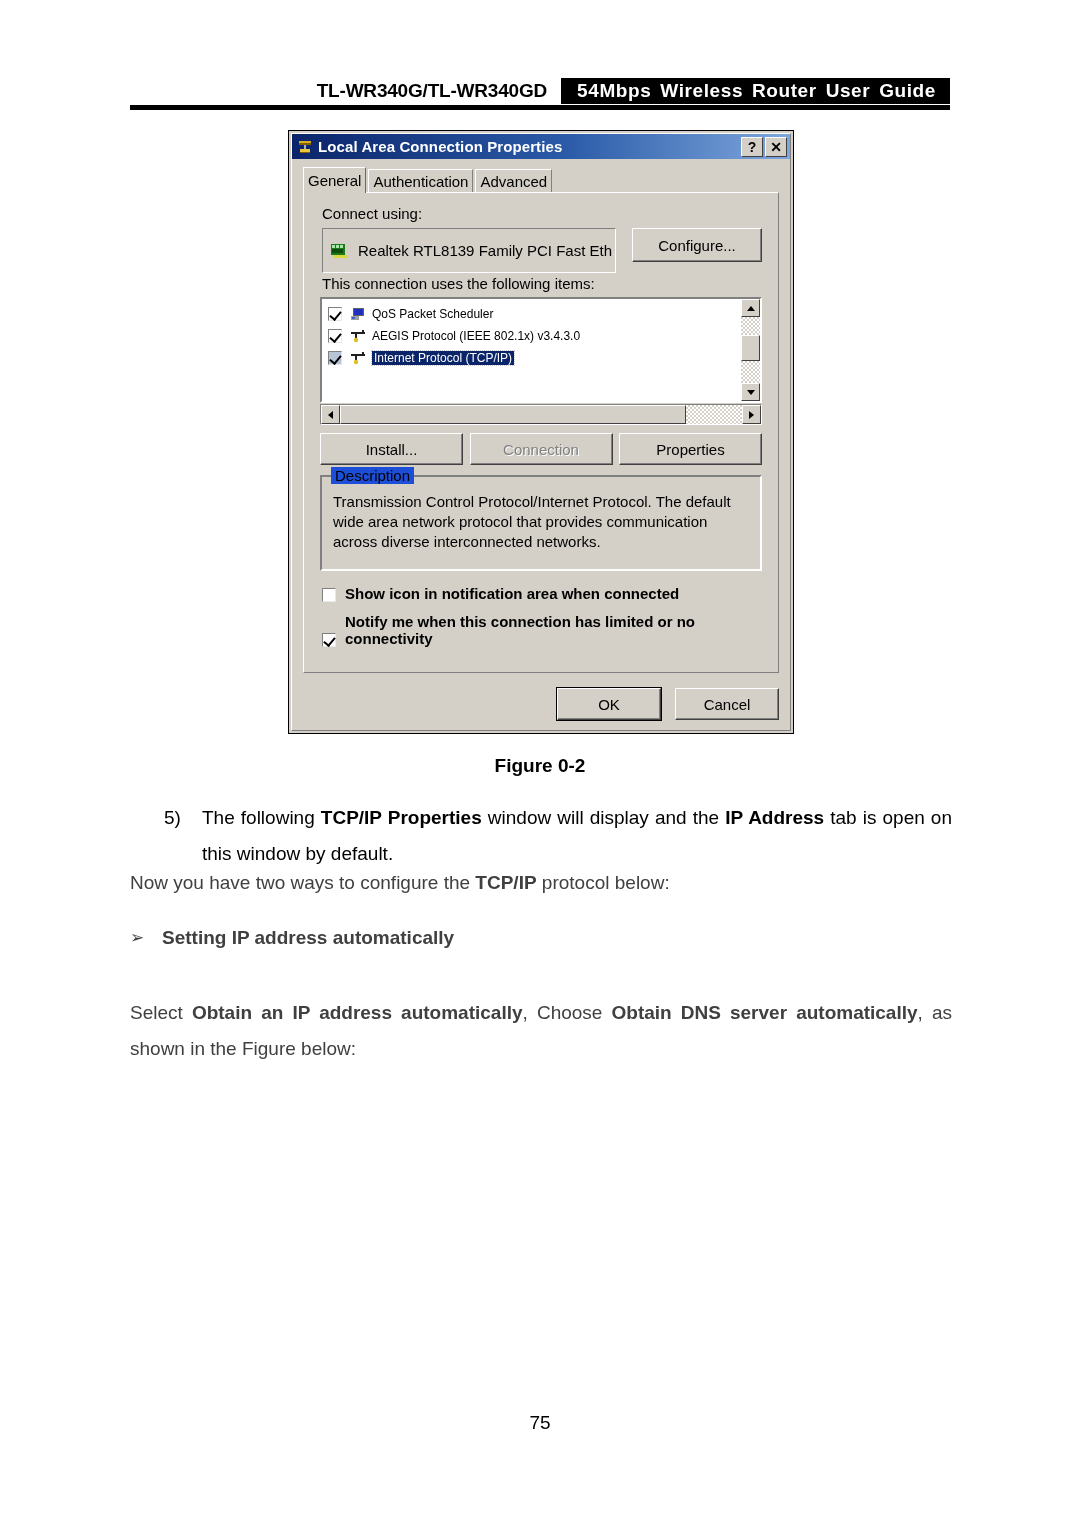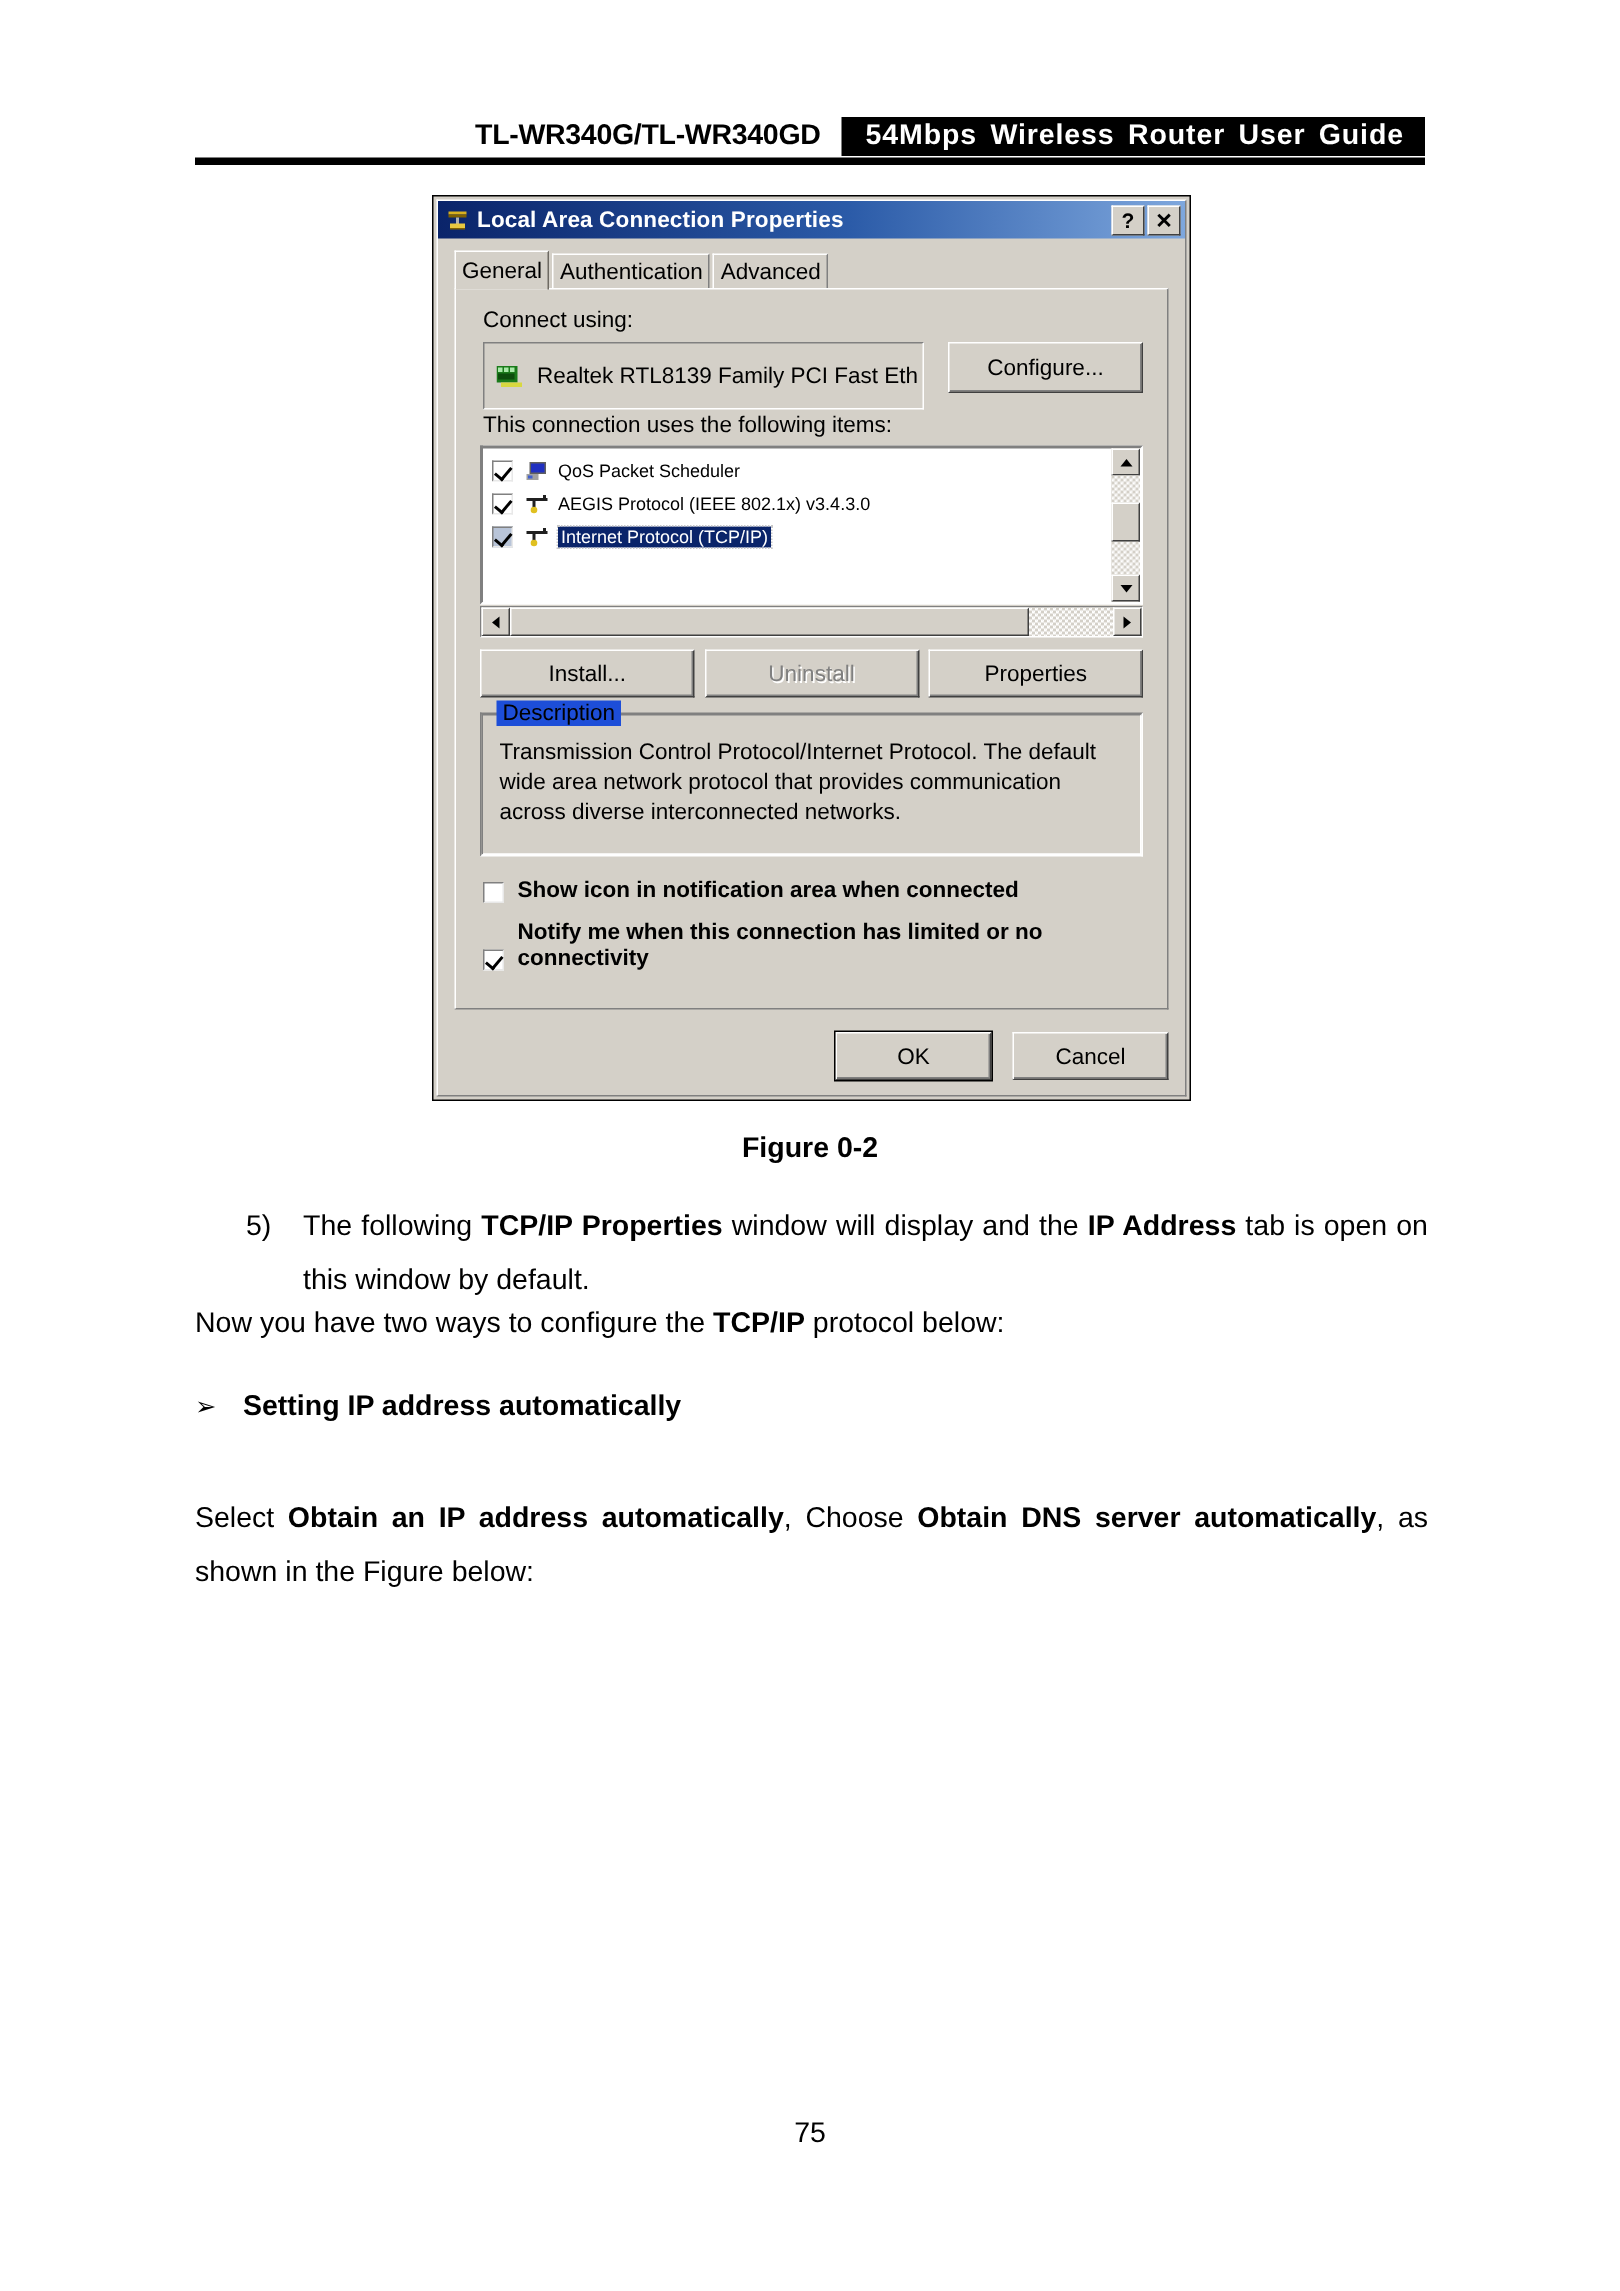--- a/index.html
+++ b/index.html
@@ -389,7 +389,7 @@
 
     <div class="btnrow">
       <div class="btn">Install...</div>
-      <div class="btn disabled">Uninstall</div>
+      <div class="btn disabled">Connection</div>
       <div class="btn">Properties</div>
     </div>
 

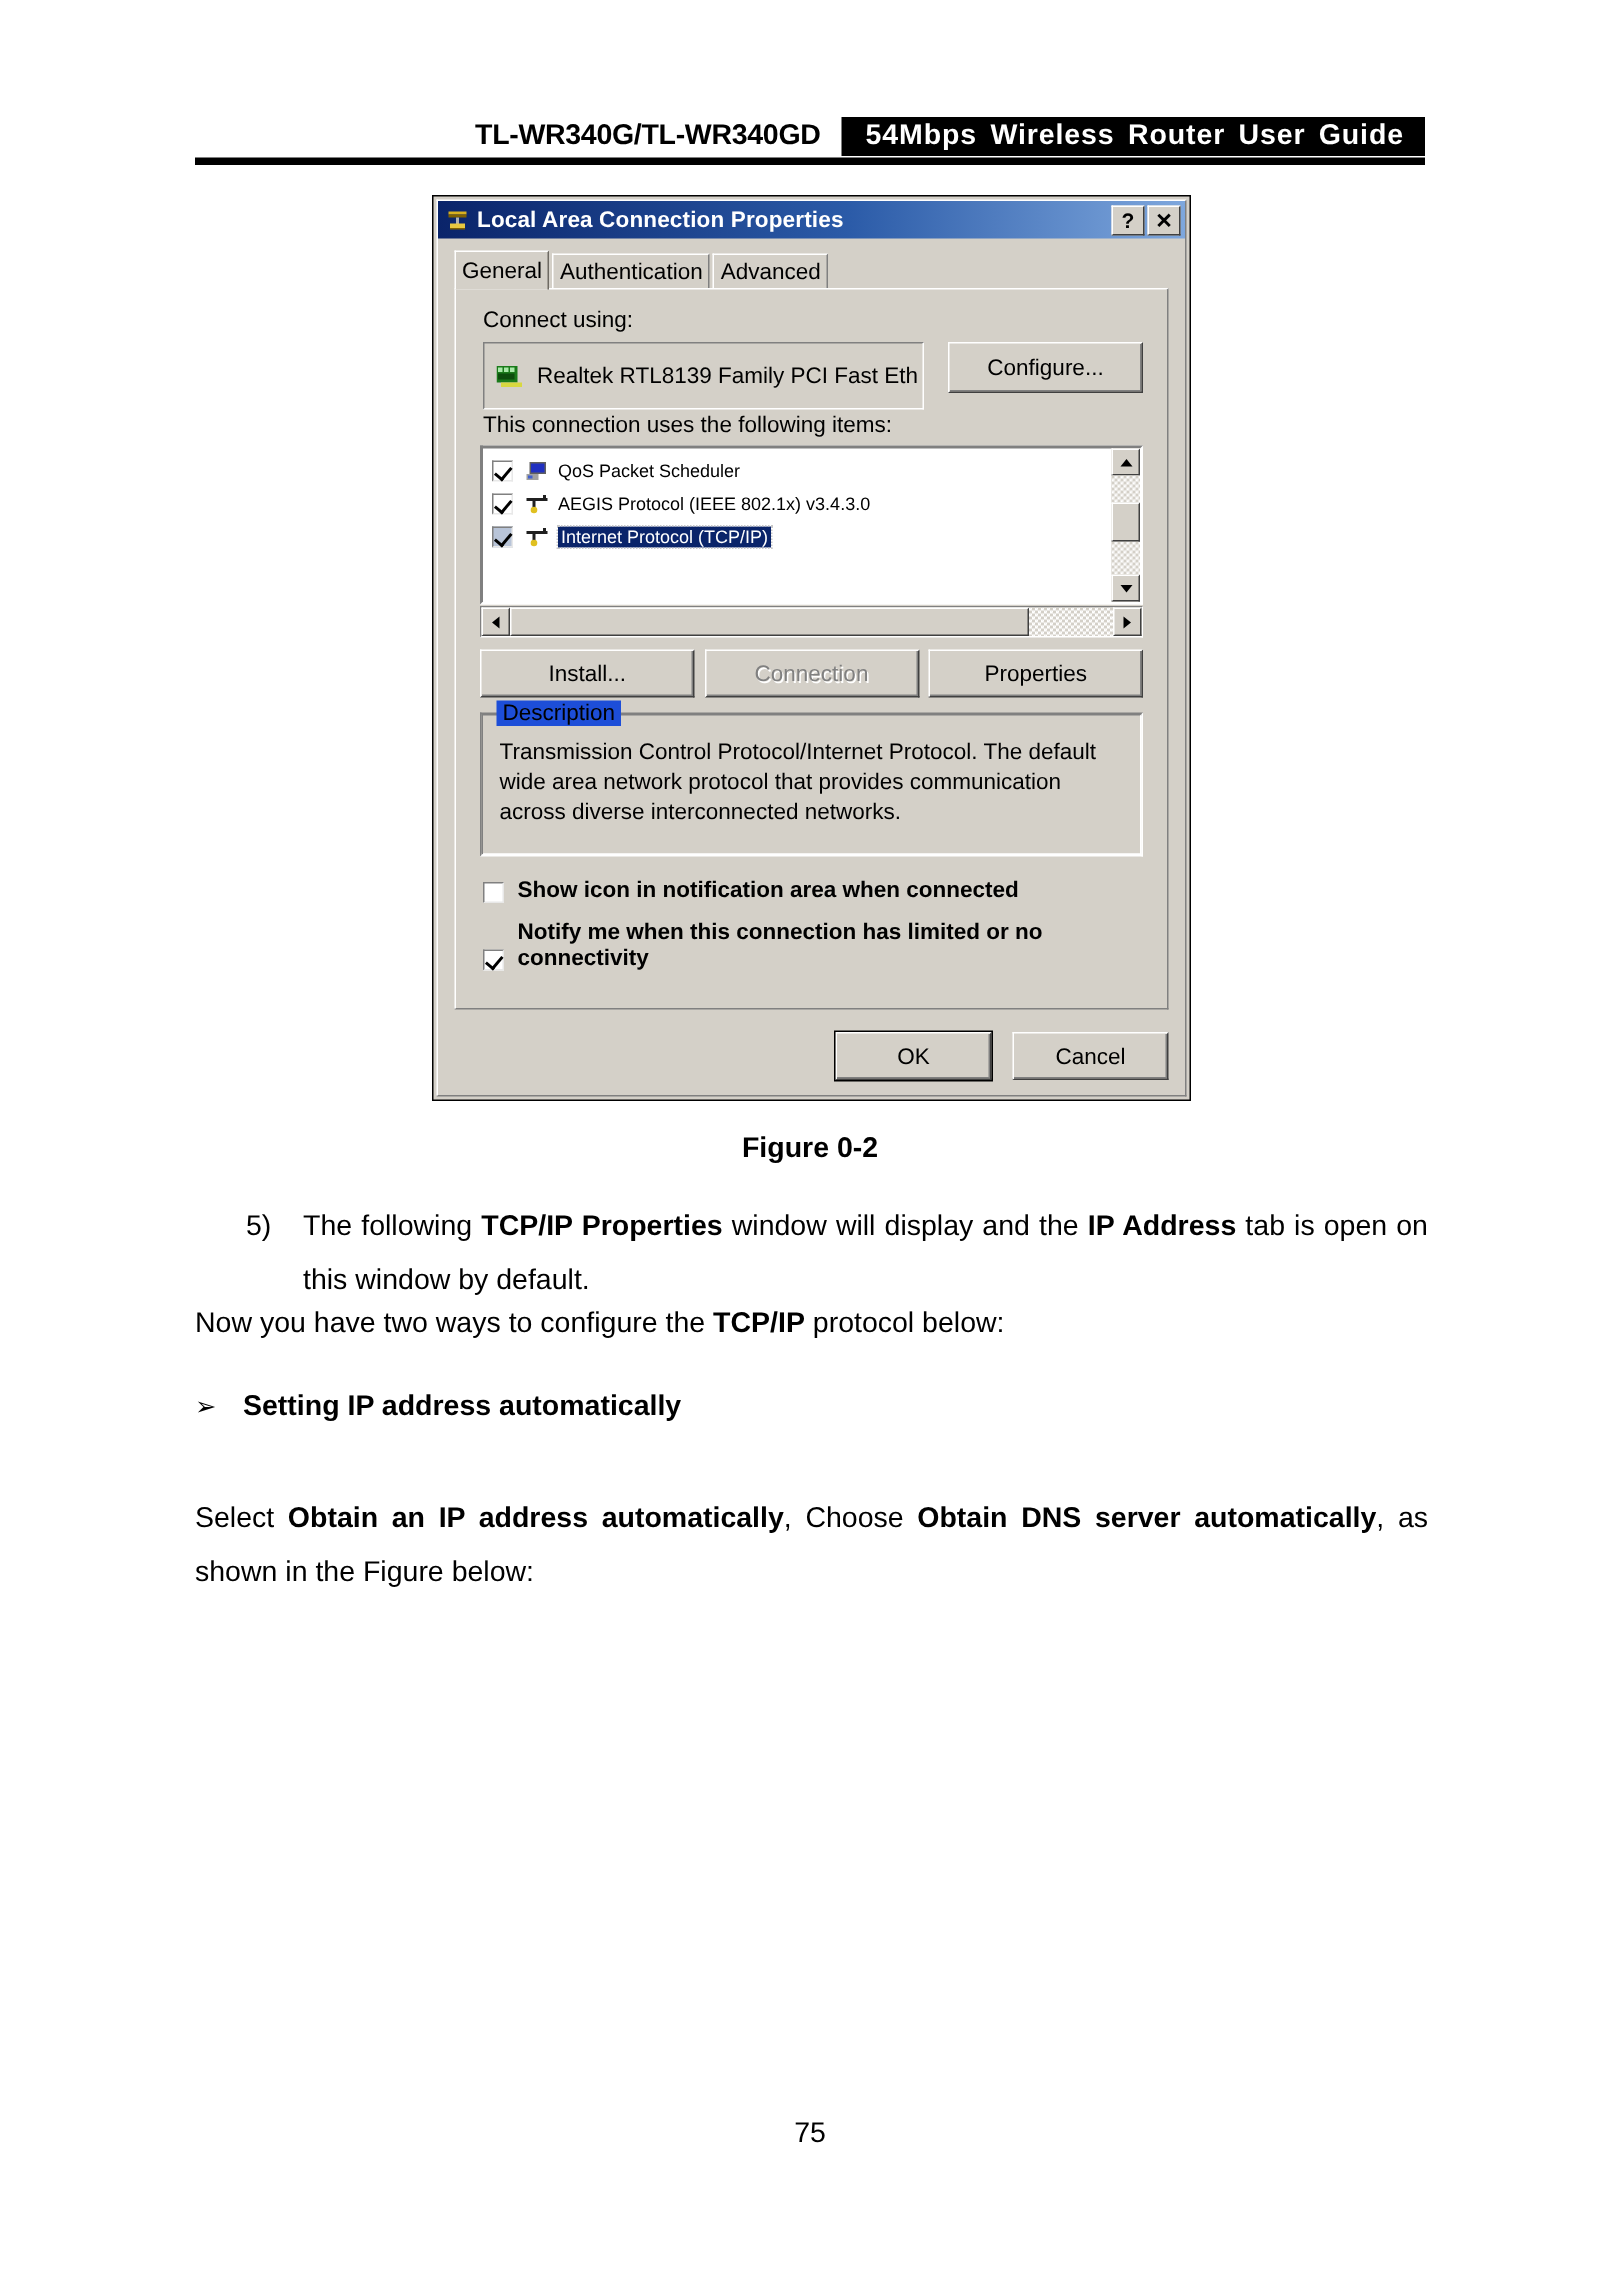--- a/index.html
+++ b/index.html
@@ -244,7 +244,7 @@
   }
   .bodytext{
     position:absolute; left:130px; width:822px;
-    font-size:19px; line-height:36px; color:#000000;
+    font-size:19px; line-height:36px; color:#404040;
   }
   .step{ position:absolute; left:130px; top:800px; width:822px; font-size:19px; line-height:36px;}
   .step-num{ position:absolute; left:34px; top:0; width:34px; }

